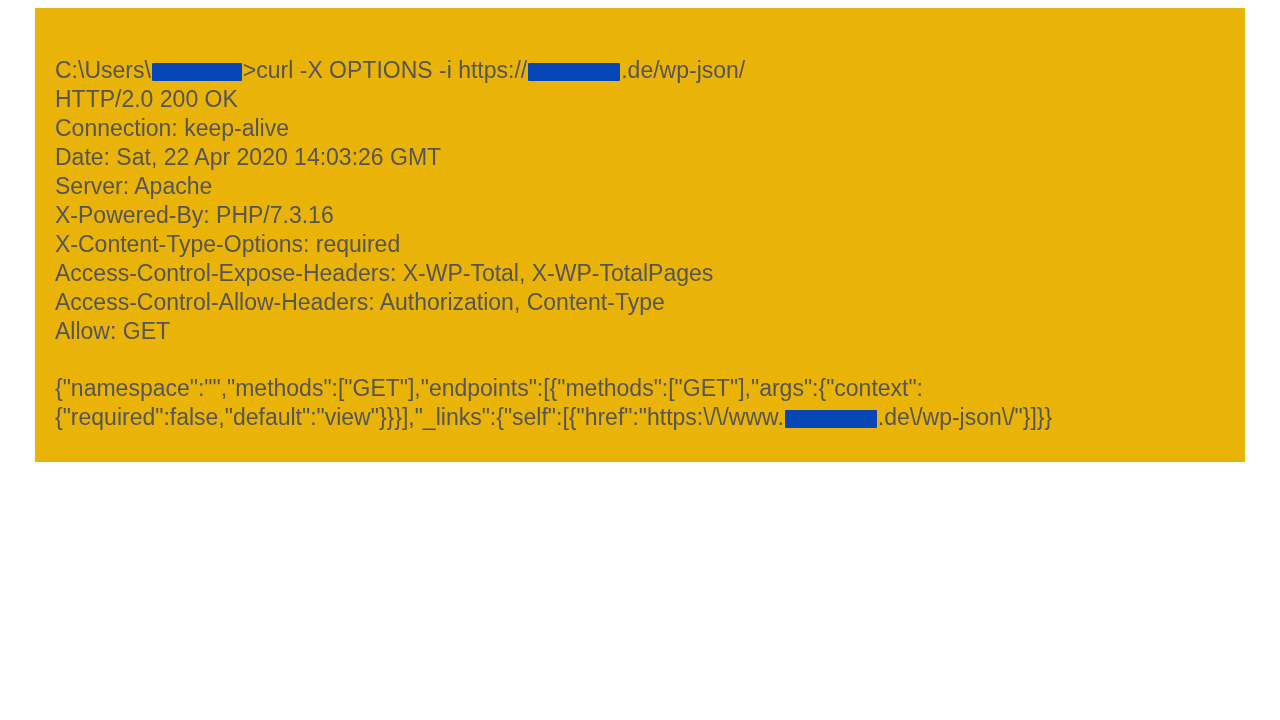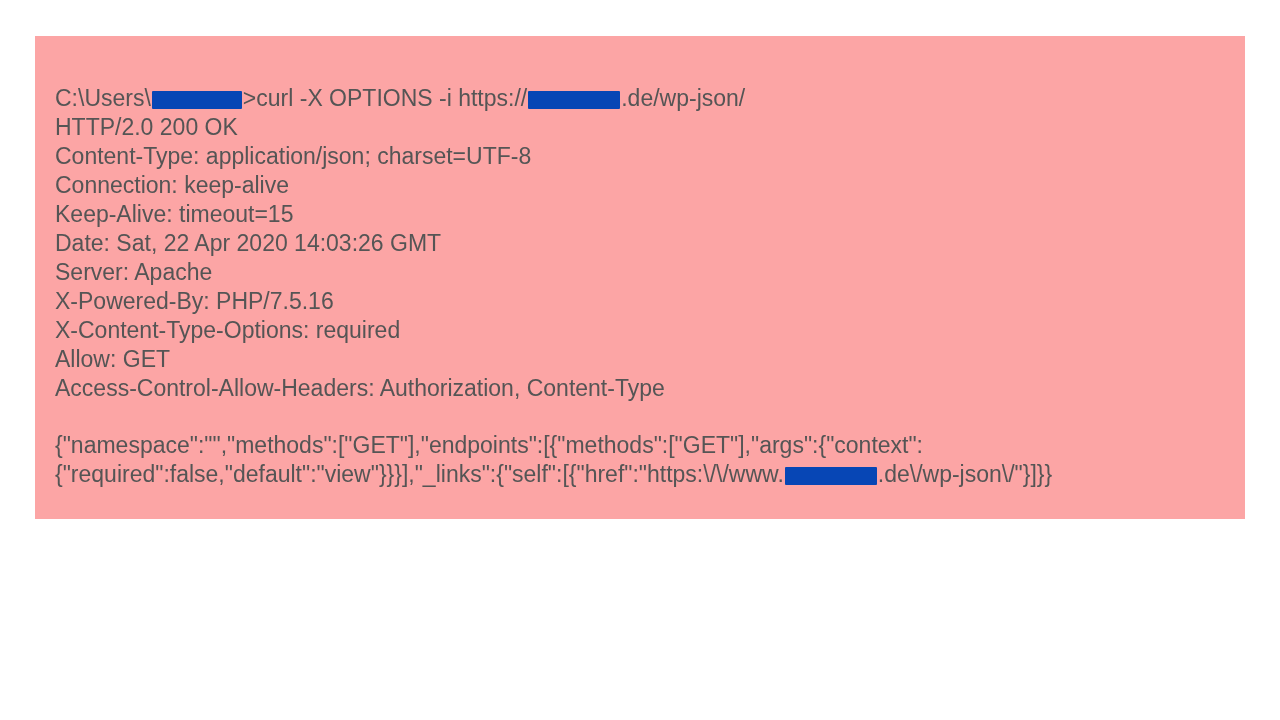--- a/index.html
+++ b/index.html
@@ -3,7 +3,7 @@
 <meta charset="utf-8">
 <style>
   html,body{margin:0;padding:0;width:1280px;height:720px;background:#fff;font-family:"Segoe UI",Tahoma,sans-serif;}
-  .wrap{margin:36px 35px 0 35px;background:#fca5a5;padding:48px 20px 30px 20px;box-sizing:border-box;}
+  .wrap{margin:8px 35px 0 35px;background:#eab308;padding:48px 20px 30px 20px;box-sizing:border-box;}
   .line{font-size:23px;color:#555;line-height:1.26;word-wrap:break-word;}
   .redact{display:inline-block;background:#0746b5;height:18px;vertical-align:middle;margin:0 1px;border-radius:1px;}
   .r1{width:90px;}

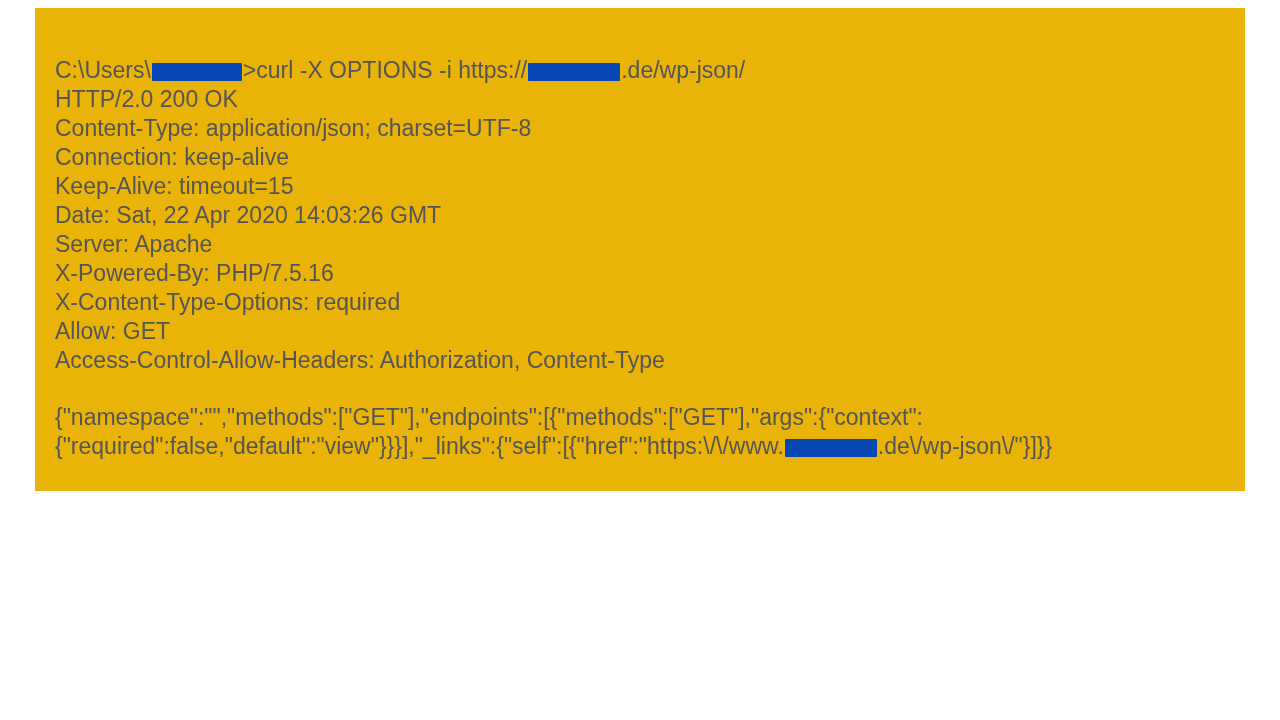--- a/index.html
+++ b/index.html
@@ -20,7 +20,6 @@
     <span>C:\Users\</span><span class="redact r1"></span><span>&gt;curl  -X OPTIONS -i https://</span><span class="redact r2"></span><span>.de/wp-json/</span>
   </div>
   <div class="line">HTTP/2.0 200 OK</div>
-  <div class="line">Content-Type: application/json; charset=UTF-8</div>
   <div class="line">Connection: keep-alive</div>
   <div class="line">Keep-Alive: timeout=15</div>
   <div class="line">Date: Sat, 22 Apr 2020 14:03:26 GMT</div>

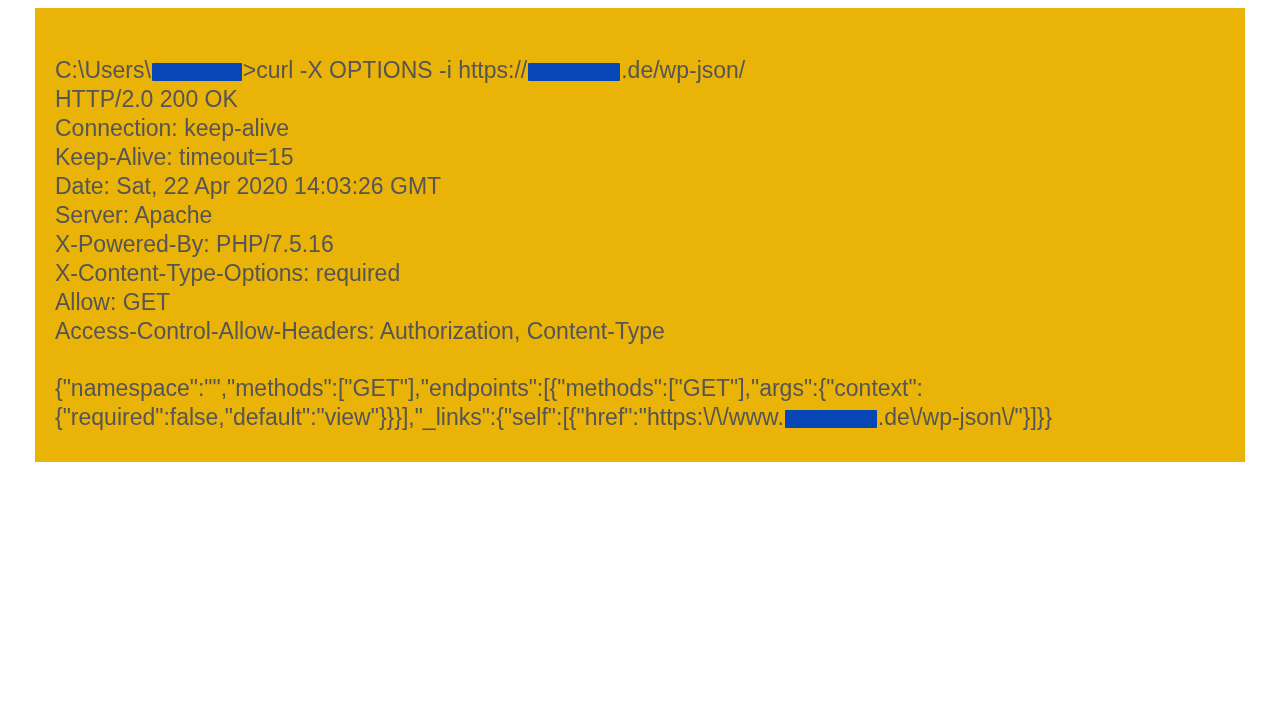--- a/index.html
+++ b/index.html
@@ -21,7 +21,6 @@
   </div>
   <div class="line">HTTP/2.0 200 OK</div>
   <div class="line">Connection: keep-alive</div>
-  <div class="line">Keep-Alive: timeout=15</div>
   <div class="line">Date: Sat, 22 Apr 2020 14:03:26 GMT</div>
   <div class="line">Server: Apache</div>
   <div class="line">X-Powered-By: PHP/7.5.16</div>

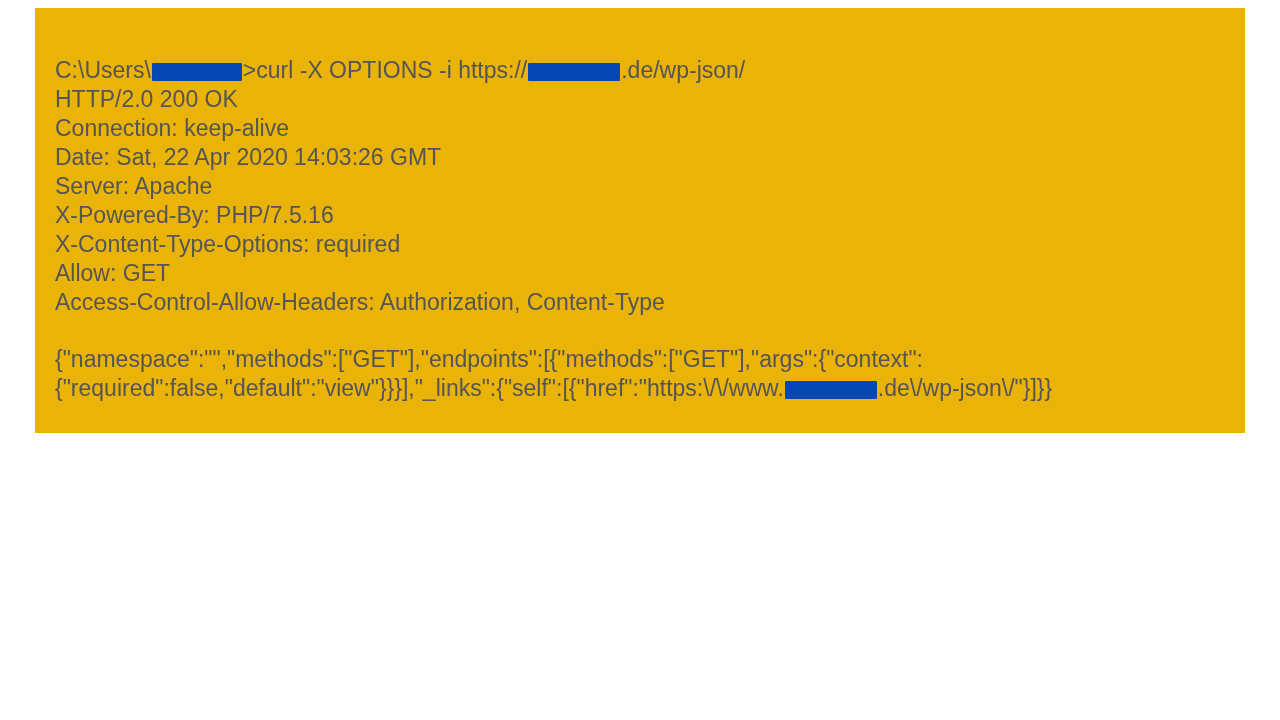--- a/index.html
+++ b/index.html
@@ -23,7 +23,7 @@
   <div class="line">Connection: keep-alive</div>
   <div class="line">Date: Sat, 22 Apr 2020 14:03:26 GMT</div>
   <div class="line">Server: Apache</div>
-  <div class="line">X-Powered-By: PHP/7.5.16</div>
+  <div class="line">X-Powered-By: PHP/7.3.16</div>
   <div class="line">X-Content-Type-Options: required</div>
   <div class="line">Allow: GET</div>
   <div class="line">Access-Control-Allow-Headers:  Authorization, Content-Type</div>

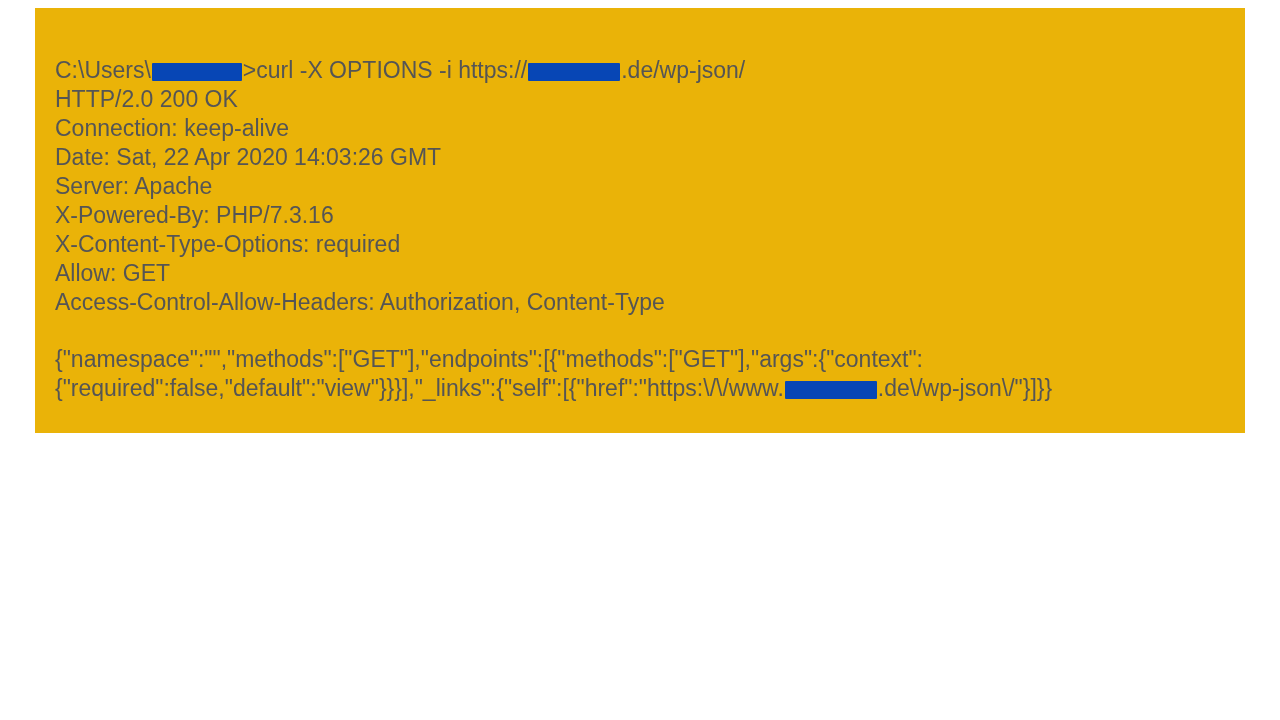--- a/index.html
+++ b/index.html
@@ -25,6 +25,7 @@
   <div class="line">Server: Apache</div>
   <div class="line">X-Powered-By: PHP/7.3.16</div>
   <div class="line">X-Content-Type-Options: required</div>
+  <div class="line">Access-Control-Expose-Headers:  X-WP-Total, X-WP-TotalPages</div>
   <div class="line">Allow: GET</div>
   <div class="line">Access-Control-Allow-Headers:  Authorization, Content-Type</div>
   <div class="spacer"></div>

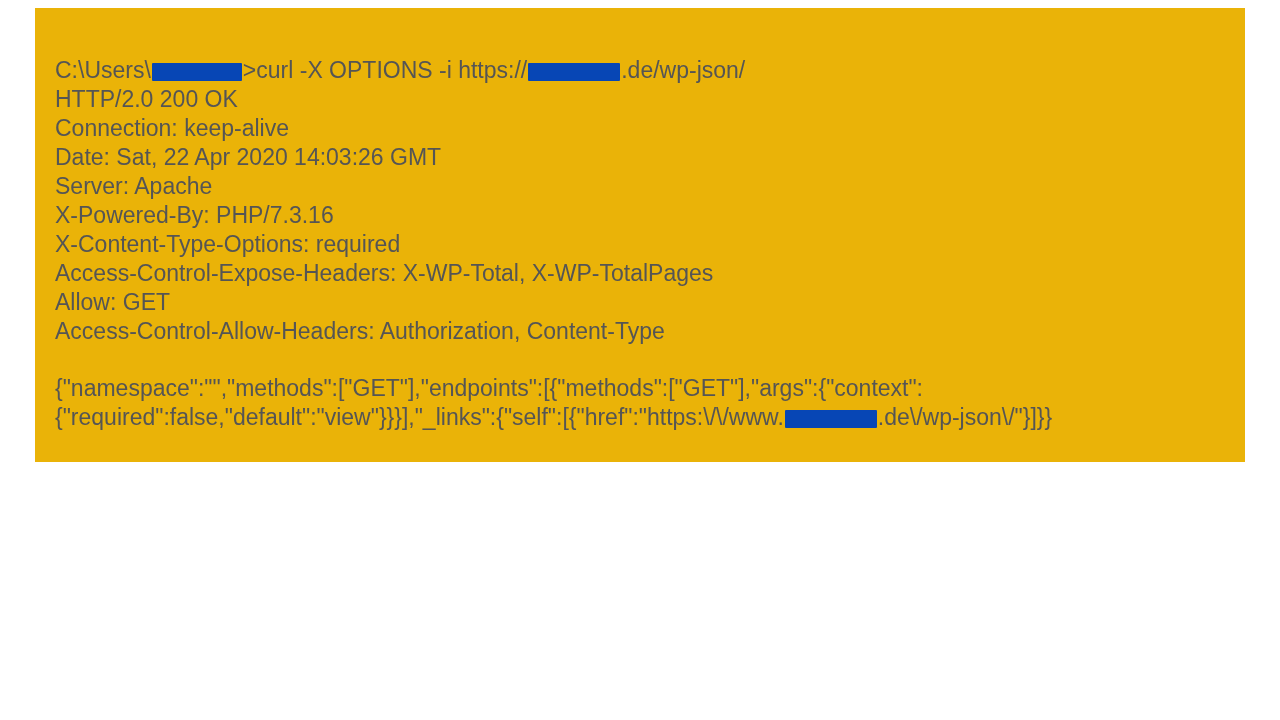--- a/index.html
+++ b/index.html
@@ -26,8 +26,8 @@
   <div class="line">X-Powered-By: PHP/7.3.16</div>
   <div class="line">X-Content-Type-Options: required</div>
   <div class="line">Access-Control-Expose-Headers:  X-WP-Total, X-WP-TotalPages</div>
+  <div class="line">Access-Control-Allow-Headers:  Authorization, Content-Type</div>
   <div class="line">Allow: GET</div>
-  <div class="line">Access-Control-Allow-Headers:  Authorization, Content-Type</div>
   <div class="spacer"></div>
   <div class="line">
     <span>{"namespace":"","methods":["GET"],"endpoints":[{"methods":["GET"],"args":{"context":{"required":false,"default":"view"}}}],"_links":{"self":[{"href":"https:\/\/www.</span><span class="redact r4"></span><span>.de\/wp-json\/"}]}}</span>

